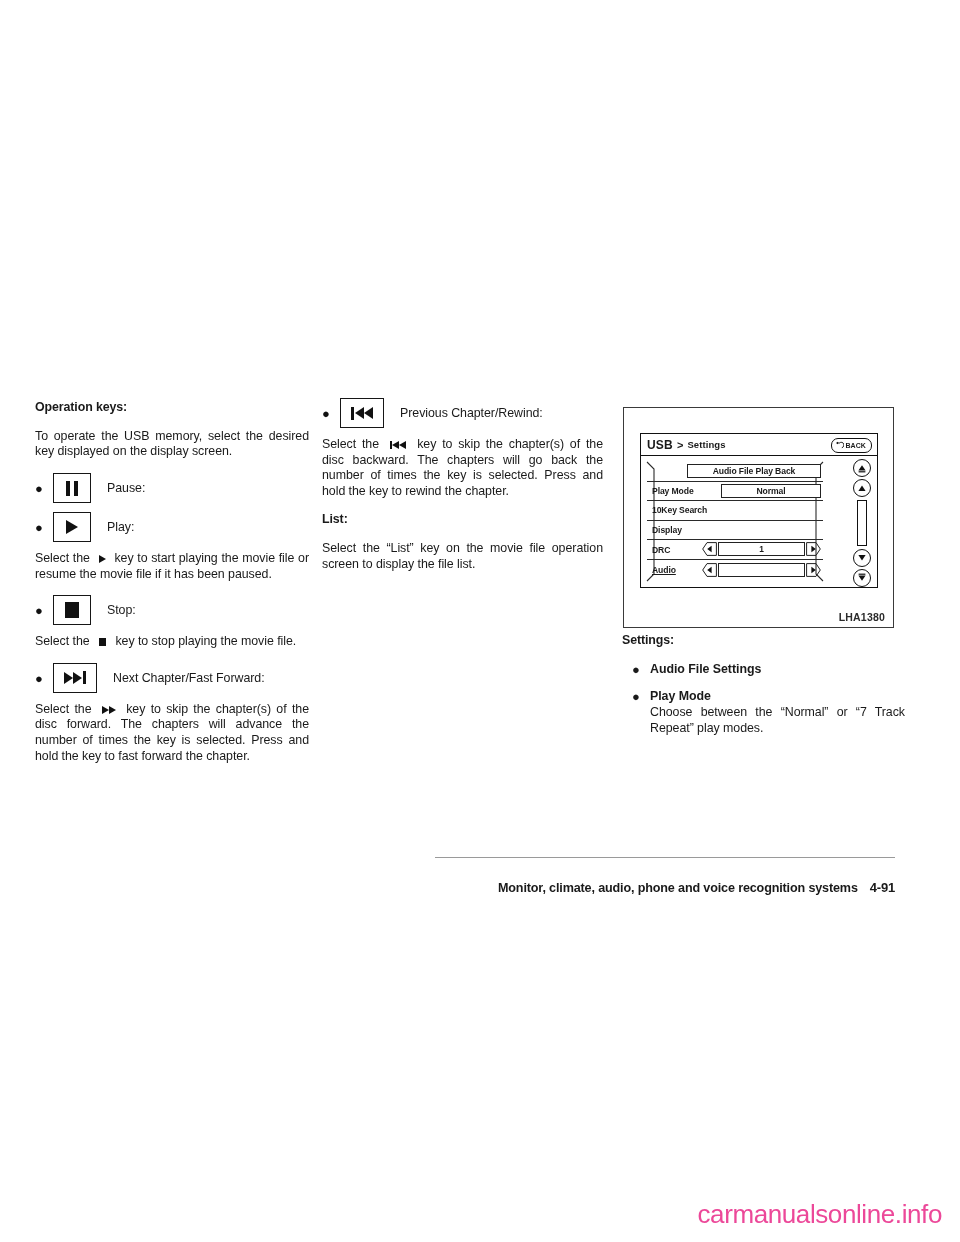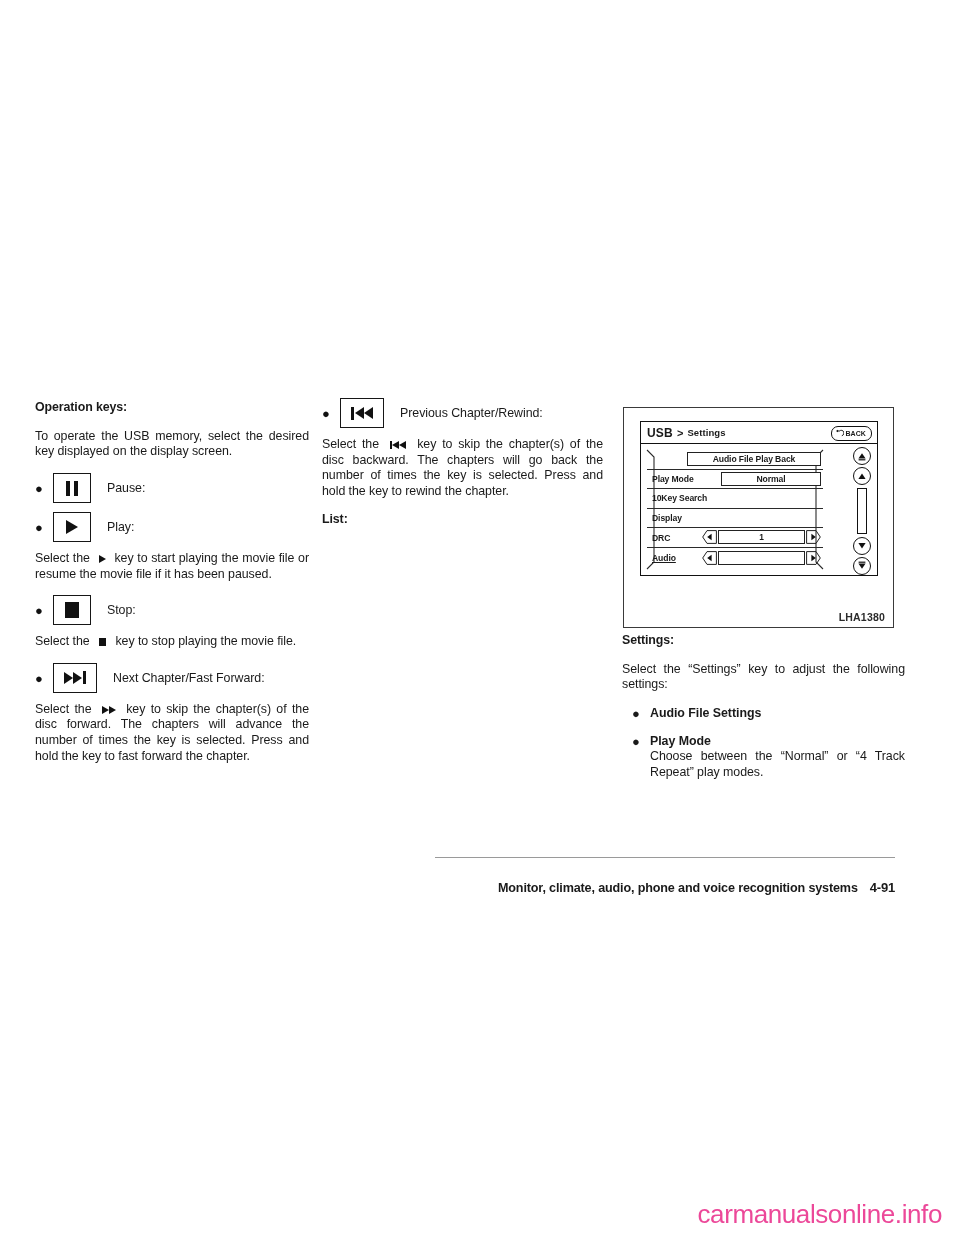--- a/index.html
+++ b/index.html
@@ -140,7 +140,7 @@
   .screen {
     position: absolute;
     left: 16px;
-    top: 13px;
+    top: 25px;
     width: 238px;
     height: 155px;
     box-sizing: border-box;

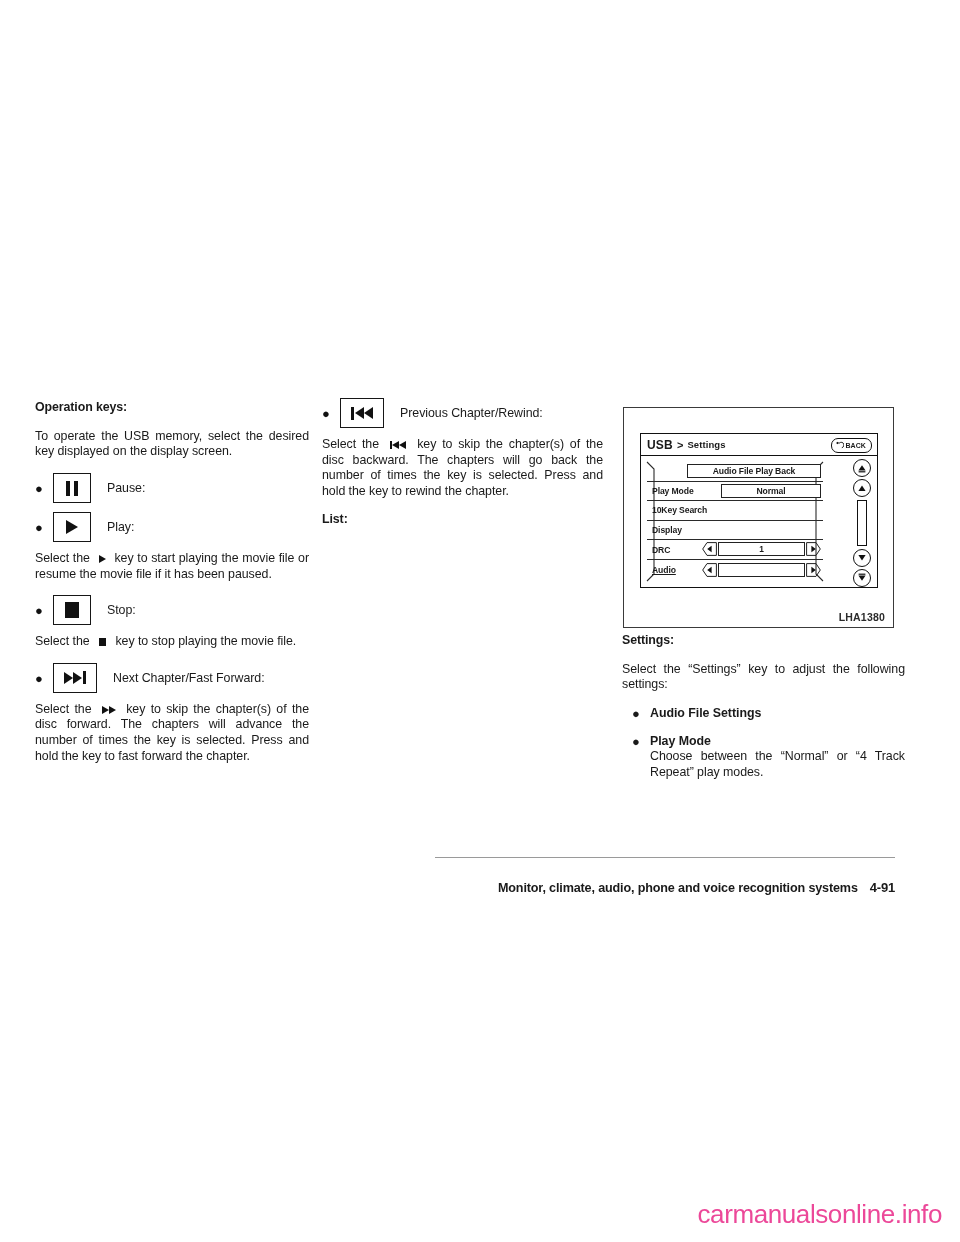--- a/index.html
+++ b/index.html
@@ -479,6 +479,7 @@
     </p>
 
     <div class="h-bold">List:</div>
+    <p class="body last">Select the “List” key on the movie file operation screen to display the file list.</p>
   </div>
 
   <div class="fig-frame">

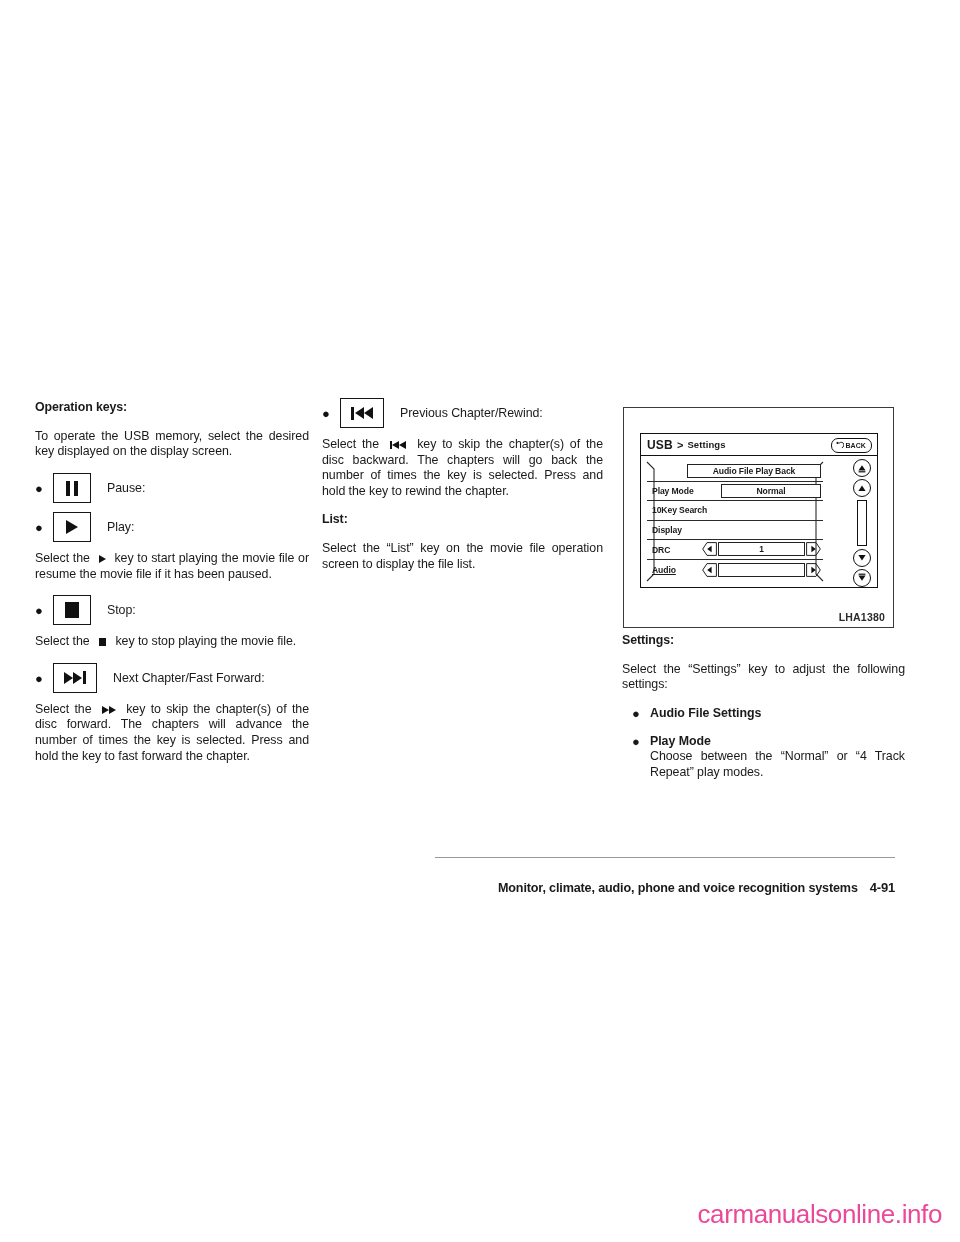--- a/index.html
+++ b/index.html
@@ -598,7 +598,6 @@
 
   <div class="settings-block">
     <div class="h-bold">Settings:</div>
-    <p class="body">Select the “Settings” key to adjust the following settings:</p>
 
     <ul class="sub-bullets">
       <li>

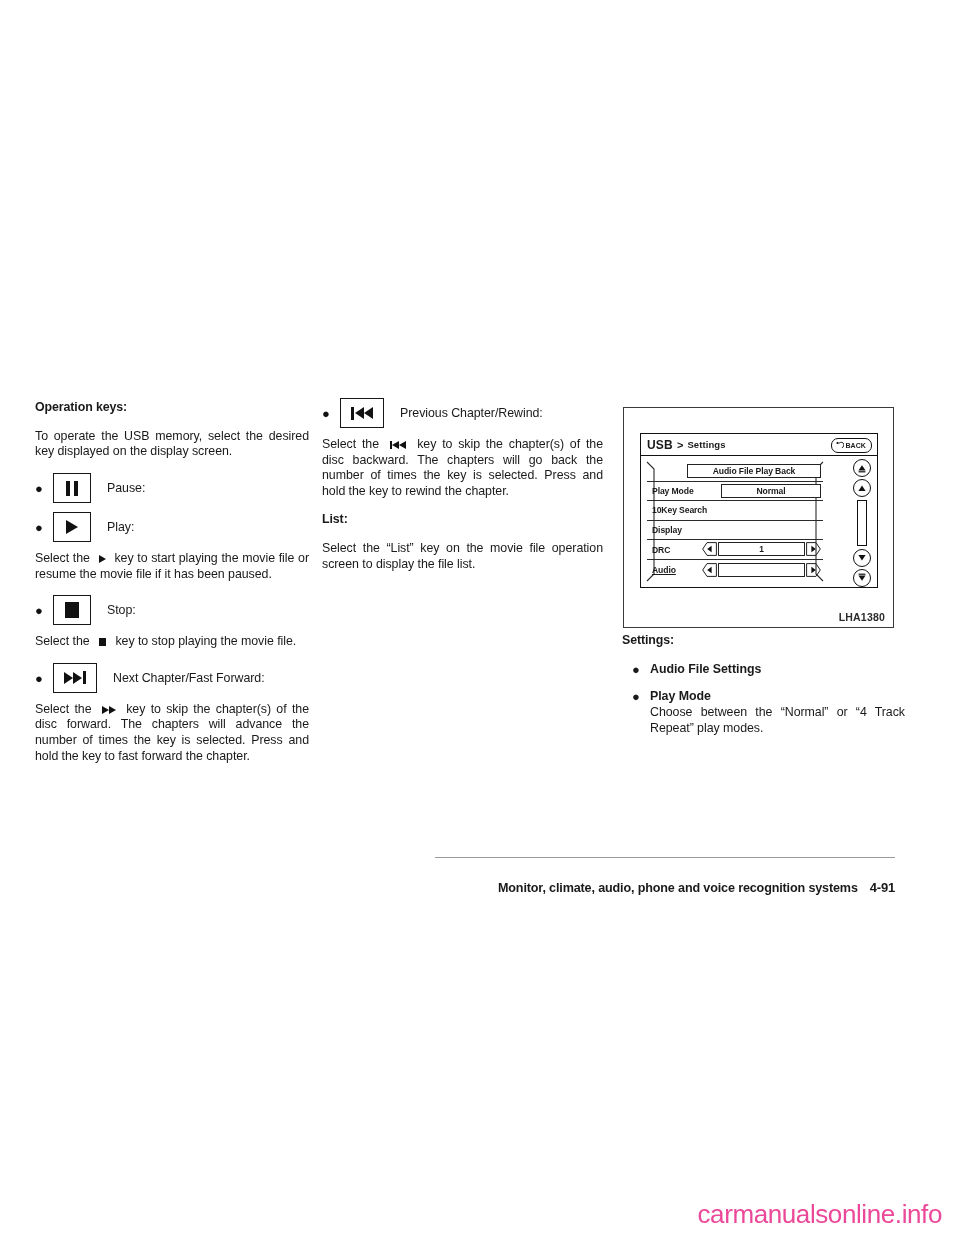--- a/index.html
+++ b/index.html
@@ -607,7 +607,7 @@
       <li>
         <span class="dot">●</span>
         <span class="sub-title">Play Mode</span>
-        <span class="sub-text">Choose between the “Normal” or “4 Track Repeat” play modes.</span>
+        <span class="sub-text">Choose between the “Normal” or “7 Track Repeat” play modes.</span>
       </li>
     </ul>
   </div>

